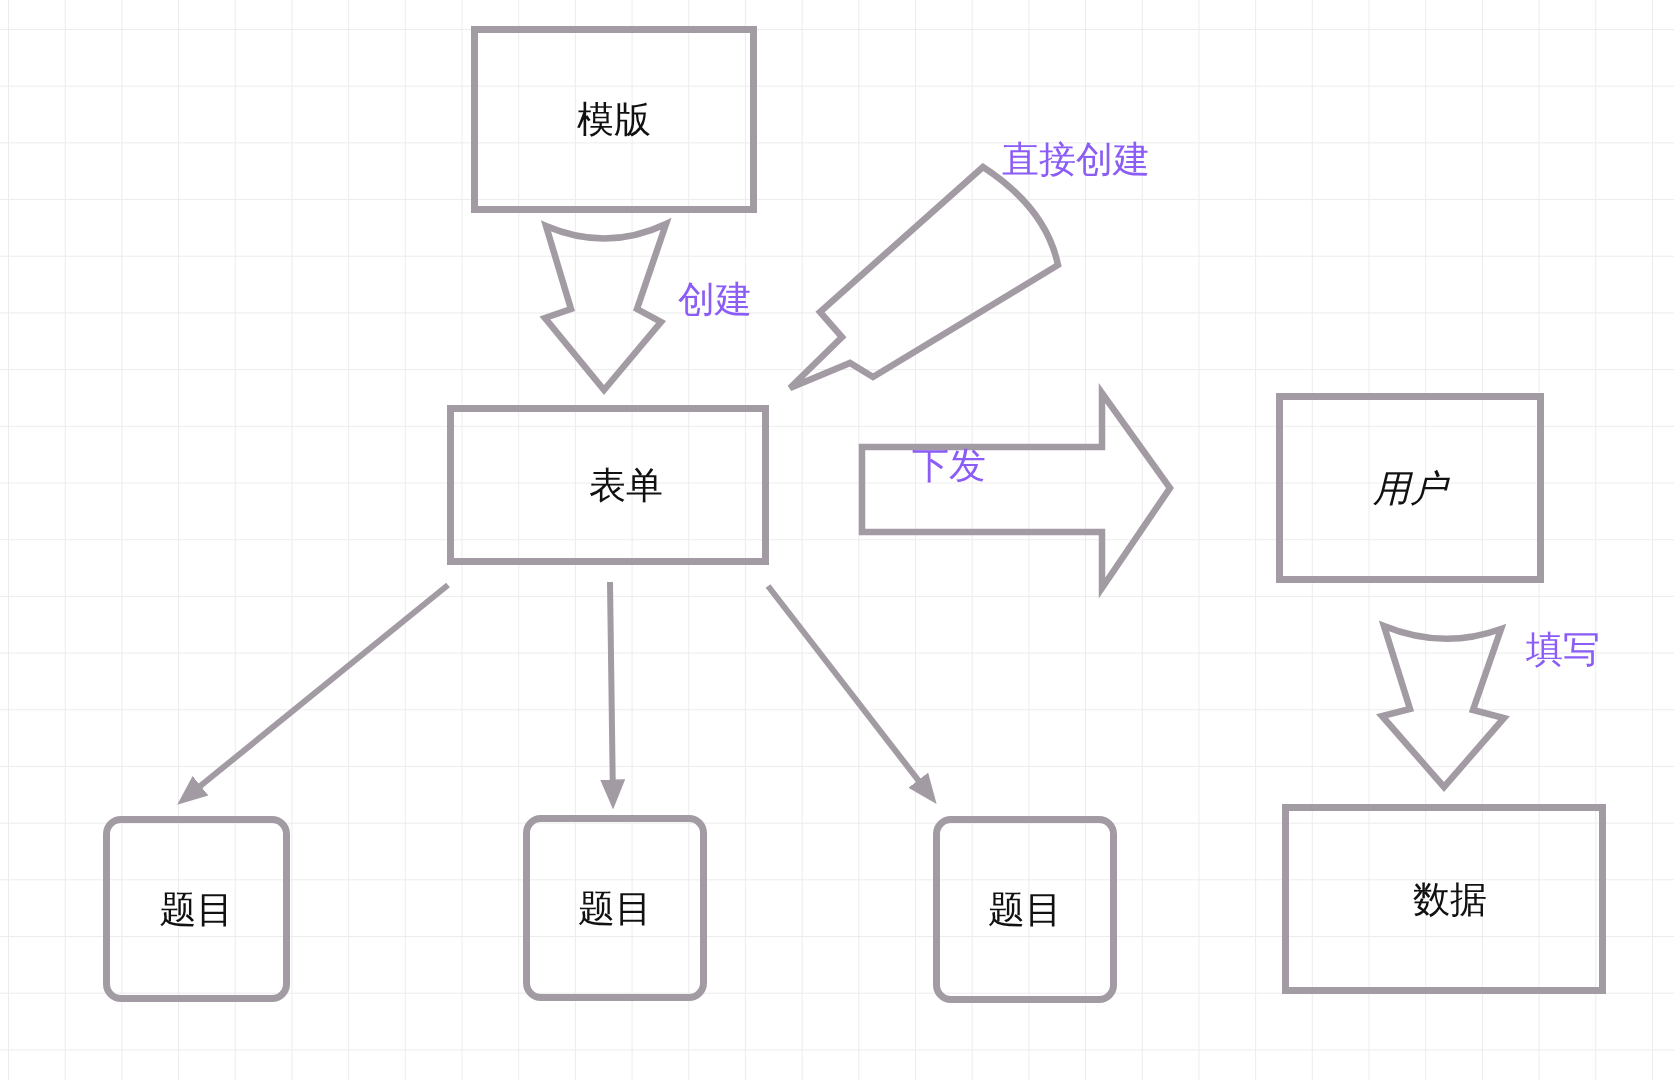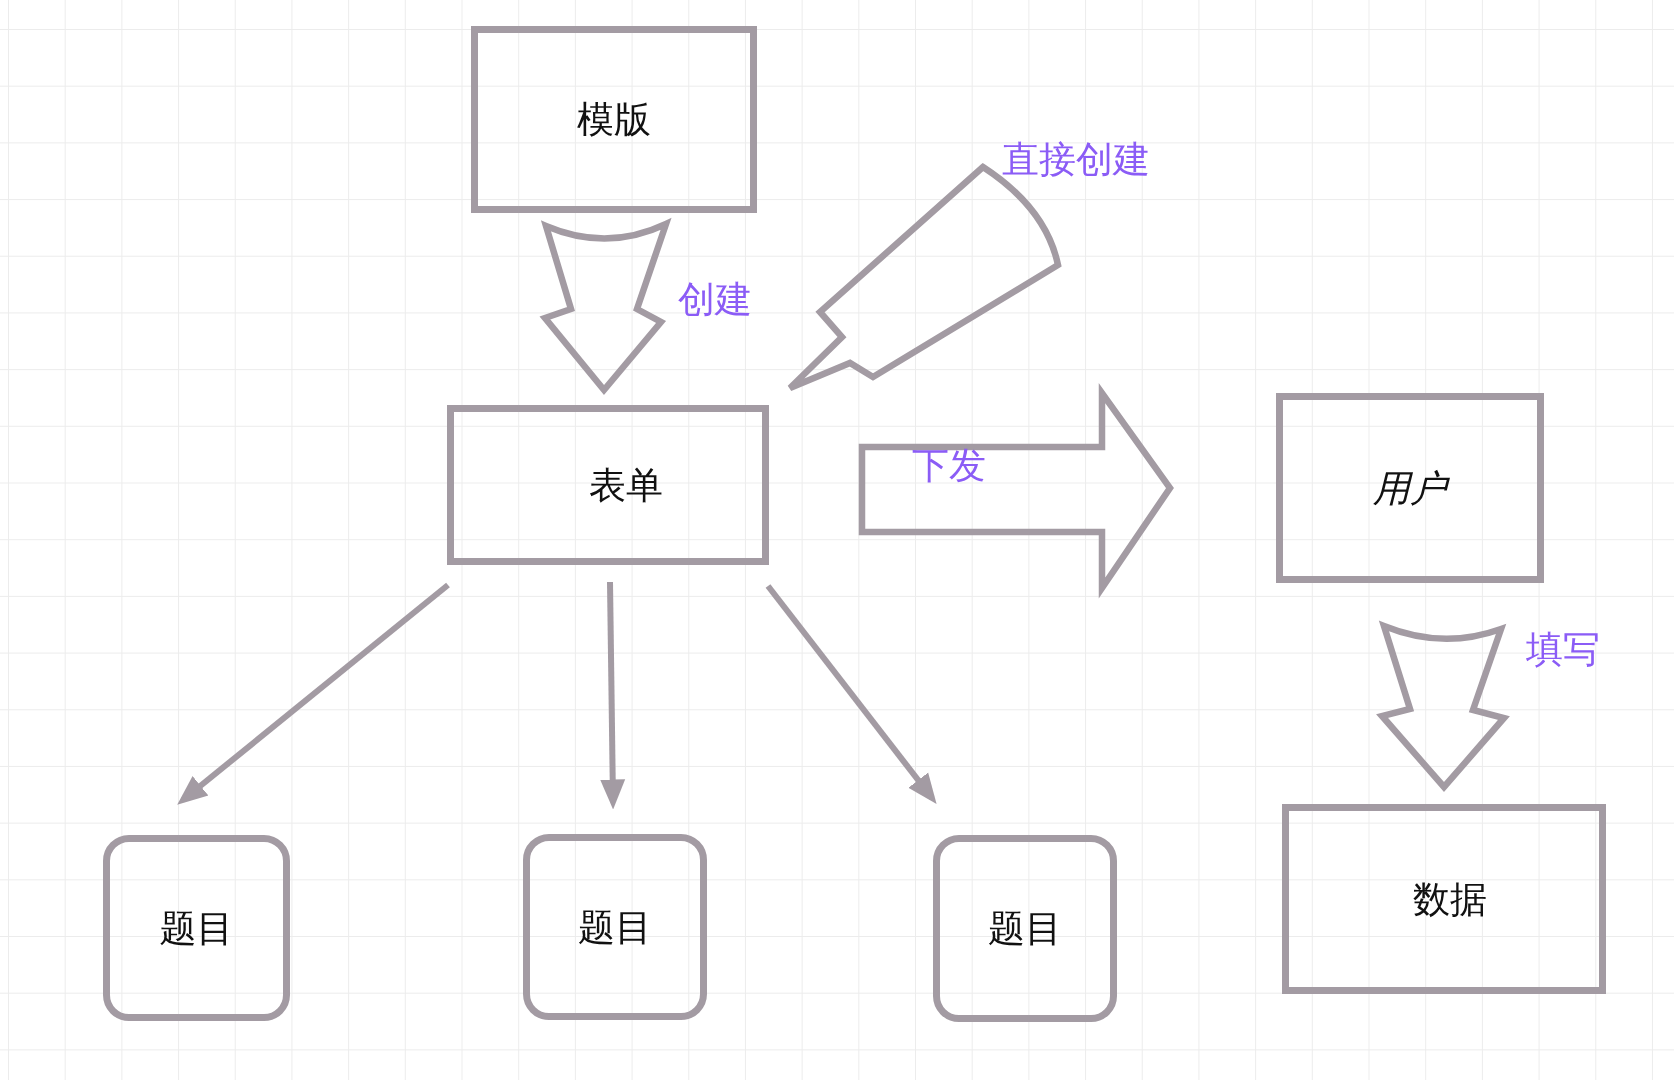--- a/index.html
+++ b/index.html
@@ -47,8 +47,7 @@
     color: #111111;
   }
   .node.rounded {
-    border-radius: 26px;
-    margin-top: 19px;
+    border-radius: 18px;
   }
   #node-template { left: 471px; top: 26px;  width: 286px; height: 187px; }
   #node-form     { left: 447px; top: 405px; width: 322px; height: 160px; padding-left: 36px; }

